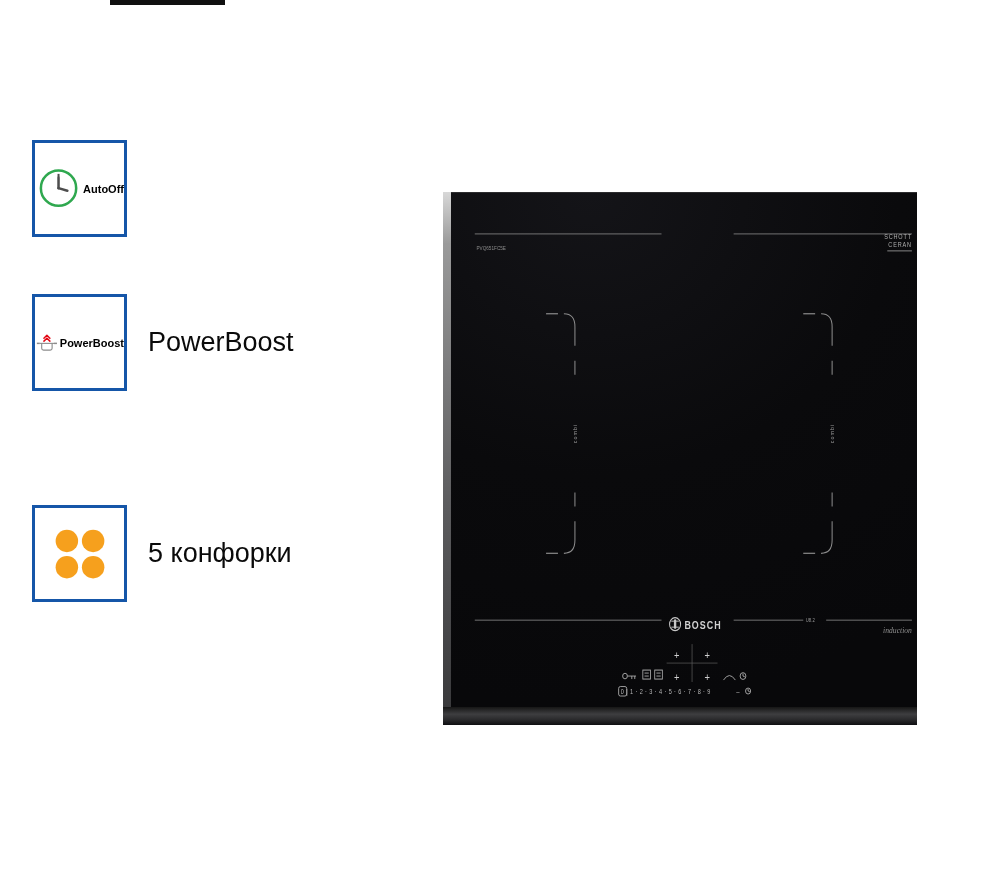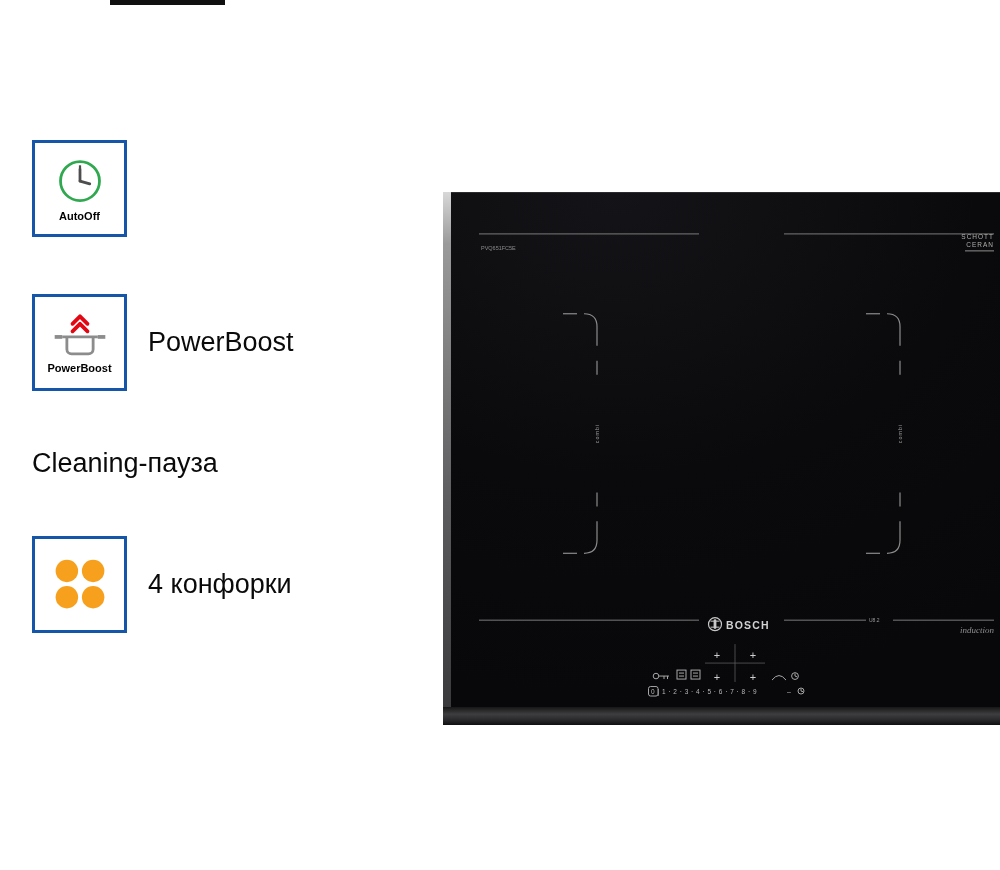--- a/index.html
+++ b/index.html
@@ -14,7 +14,7 @@
   .feature{display:flex;align-items:center;gap:21px;}
   .icon-box{
     width:89px;height:91px;border:3px solid #1556a8;background:#ffffff;
-    display:flex;flex-direction:column;align-items:center;justify-content:center;
+    display:flex;align-items:center;justify-content:center;
     gap:1px;flex:0 0 auto;
   }
   .icon-badge{font-size:11px;font-weight:bold;color:#000;line-height:1;margin-top:1px;white-space:nowrap;}

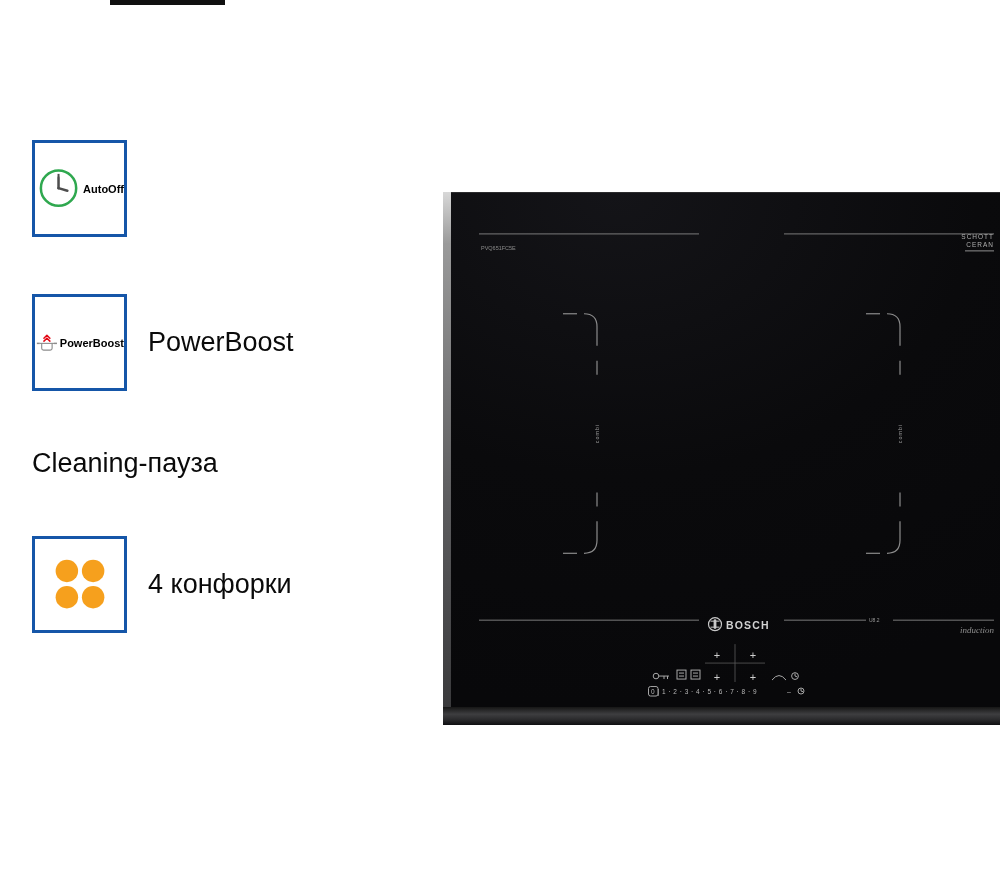--- a/index.html
+++ b/index.html
@@ -74,7 +74,6 @@
     </div>
 
     <div class="feature">
-      <div class="feature-title">Cleaning-пауза</div>
     </div>
 
     <div class="feature">

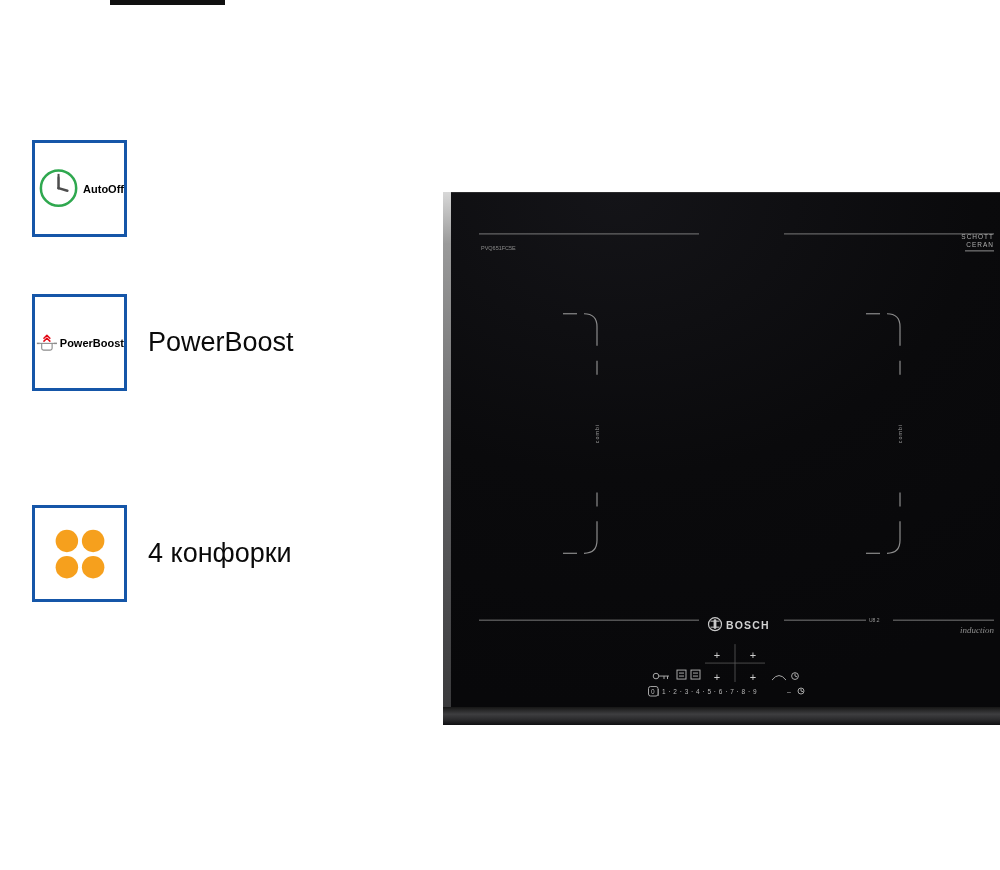--- a/index.html
+++ b/index.html
@@ -85,7 +85,7 @@
           <circle cx="46" cy="46" r="12" fill="#f6a01d"></circle>
         </svg>
       </div>
-      <div class="feature-title">4 конфорки</div>
+      <div class="feature-title">5 конфорки</div>
     </div>
   </div>
 

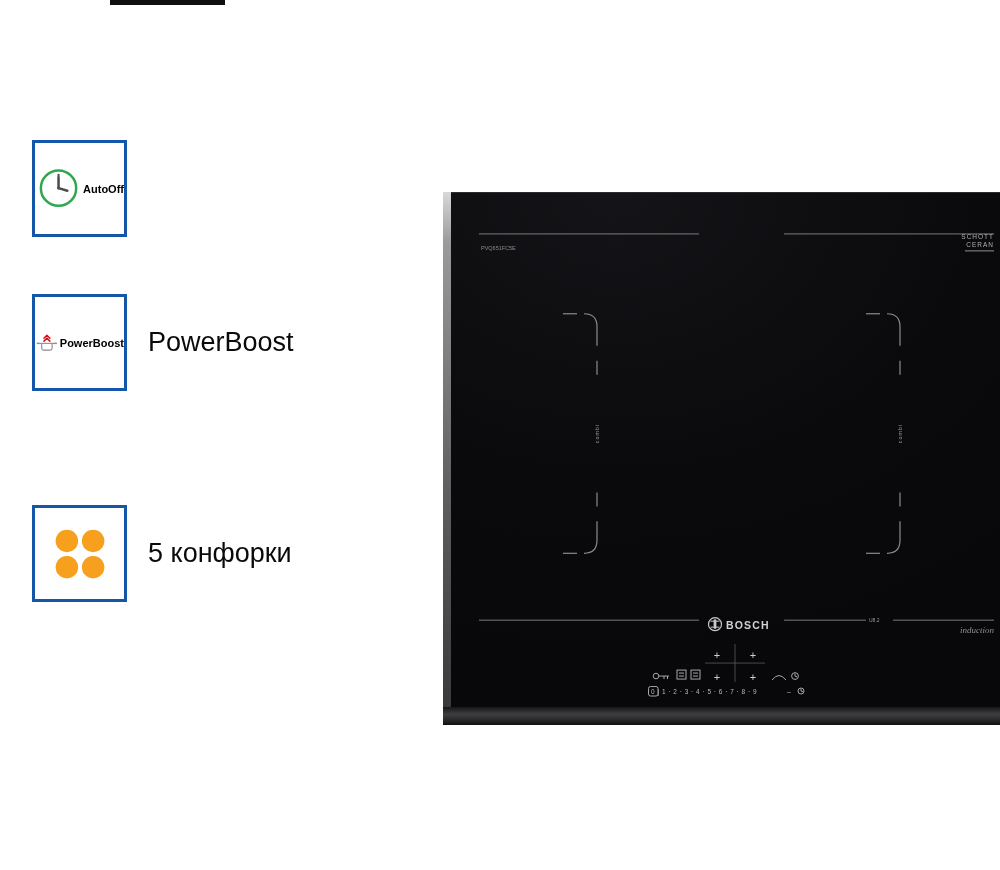--- a/index.html
+++ b/index.html
@@ -21,7 +21,7 @@
   .feature-title{font-size:27px;color:#0a0a0a;line-height:1.13;max-width:215px;}
 
   
-  .cooktop{position:absolute;left:443px;top:192px;width:557px;height:533px;}
+  .cooktop{position:absolute;left:443px;top:192px;width:474px;height:533px;}
   .bevel-left{
     position:absolute;left:0;top:0;width:8px;bottom:18px;
     background:linear-gradient(180deg,#d8d8d8 0%,#9a9a9a 10%,#5d5d5f 60%,#3a3a3c 100%);

